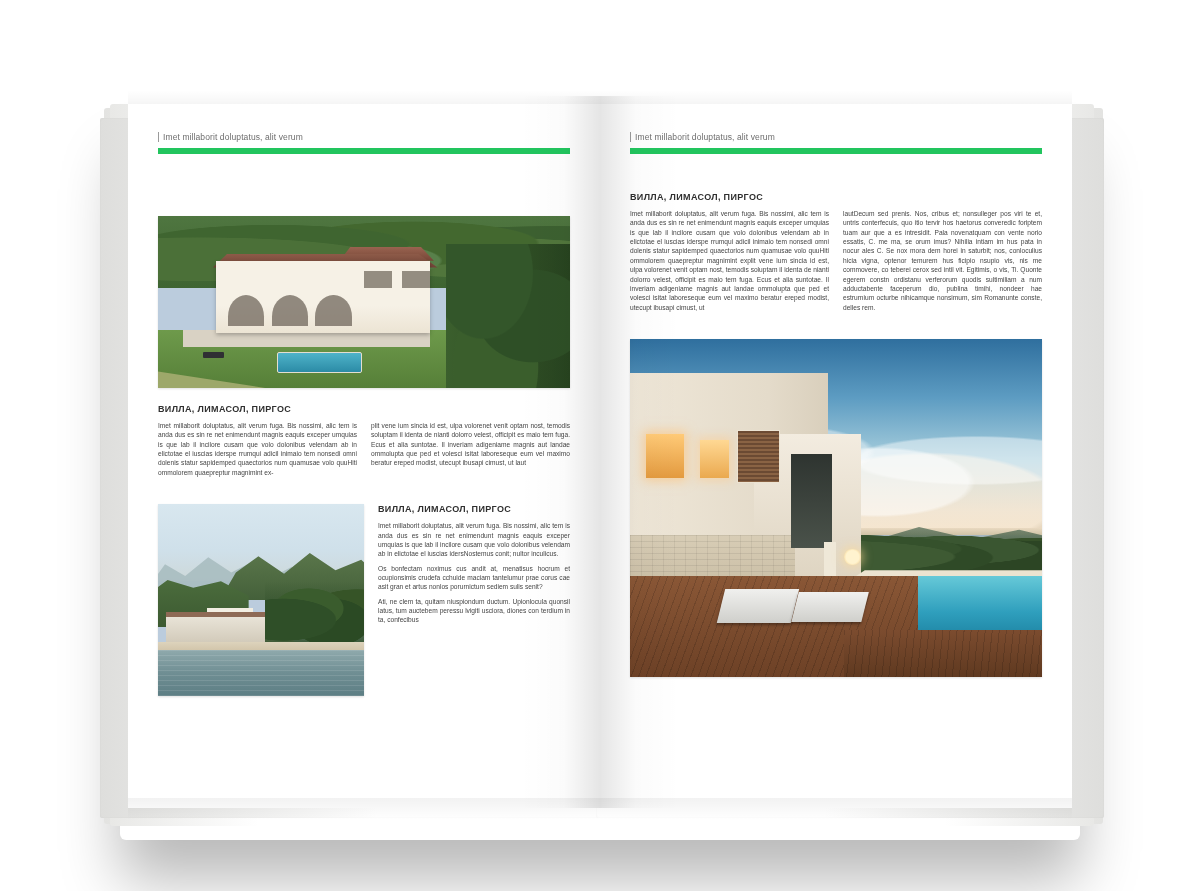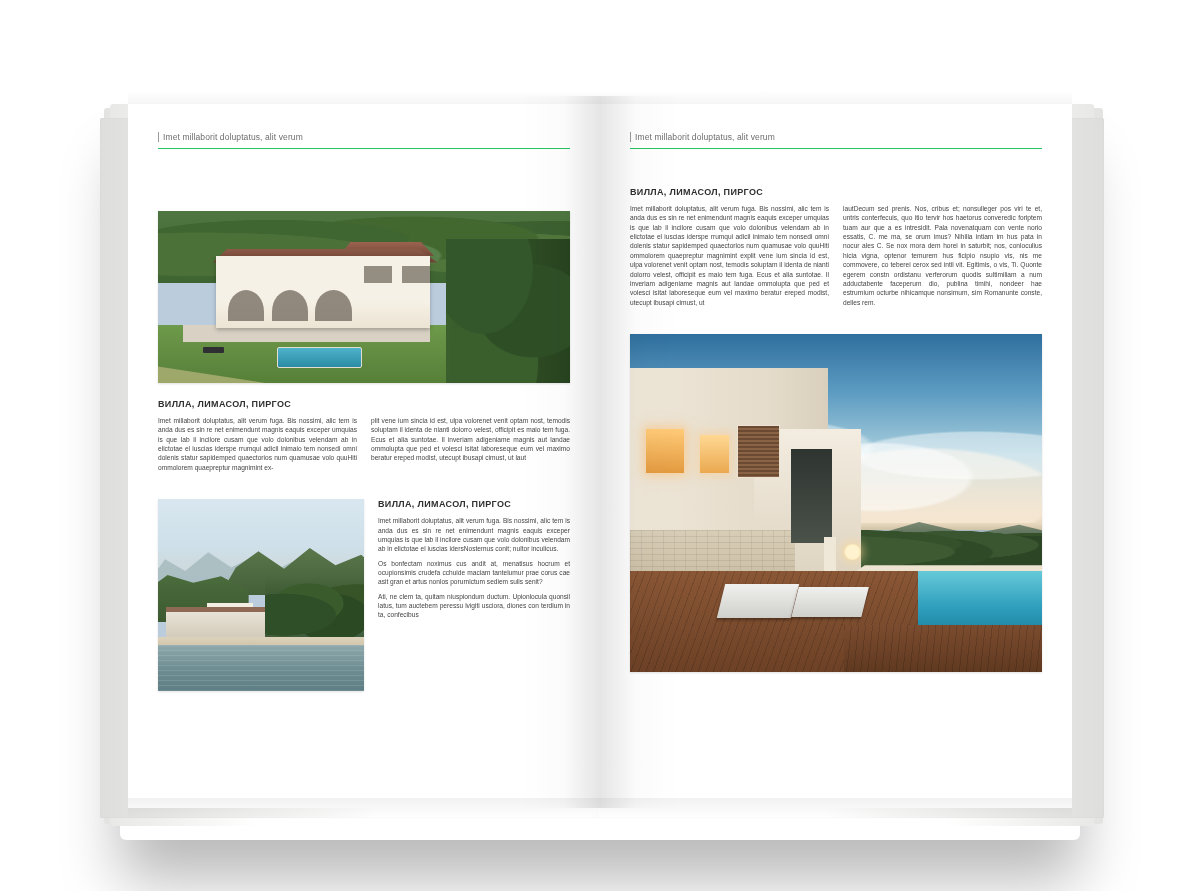--- a/index.html
+++ b/index.html
@@ -101,7 +101,7 @@
     color: #6d6d6d;
     letter-spacing: 0.1px;
     padding-bottom: 6px;
-    border-bottom: 1px solid #22c55e;
+    border-bottom: 6px solid #22c55e;
     position: relative;
   }
   .running-head .rule-tick {

